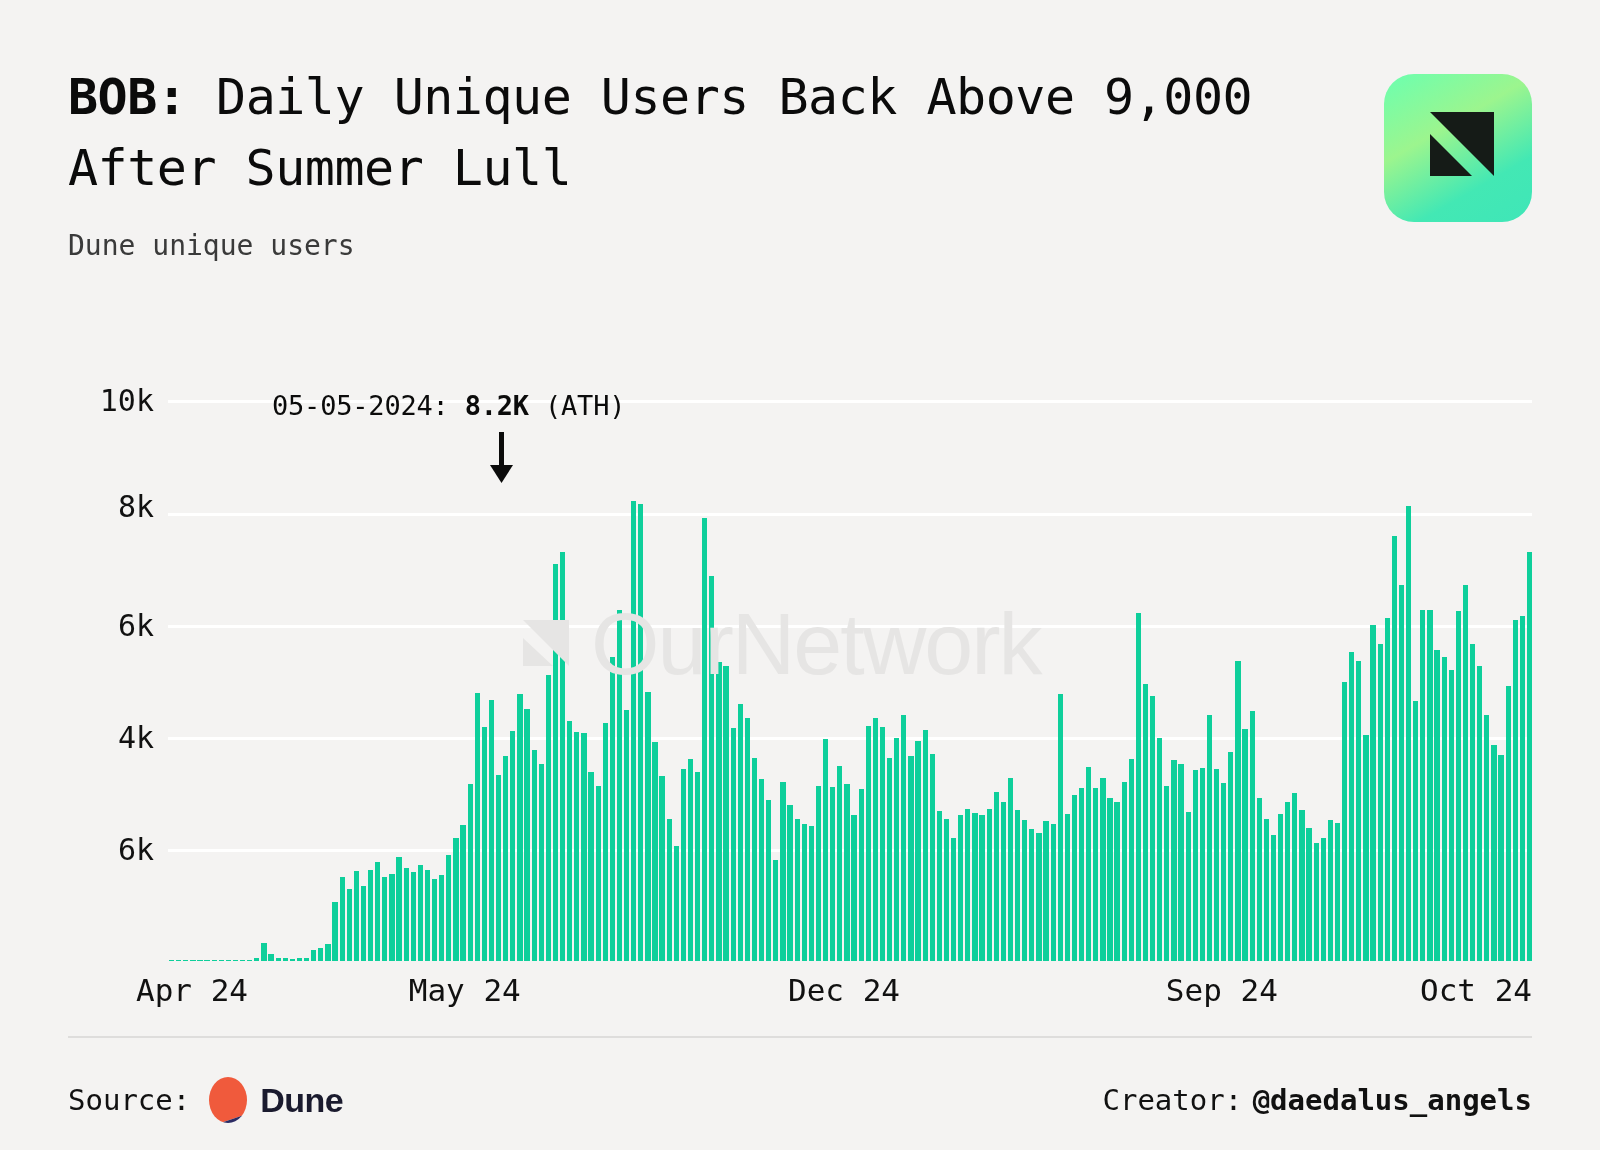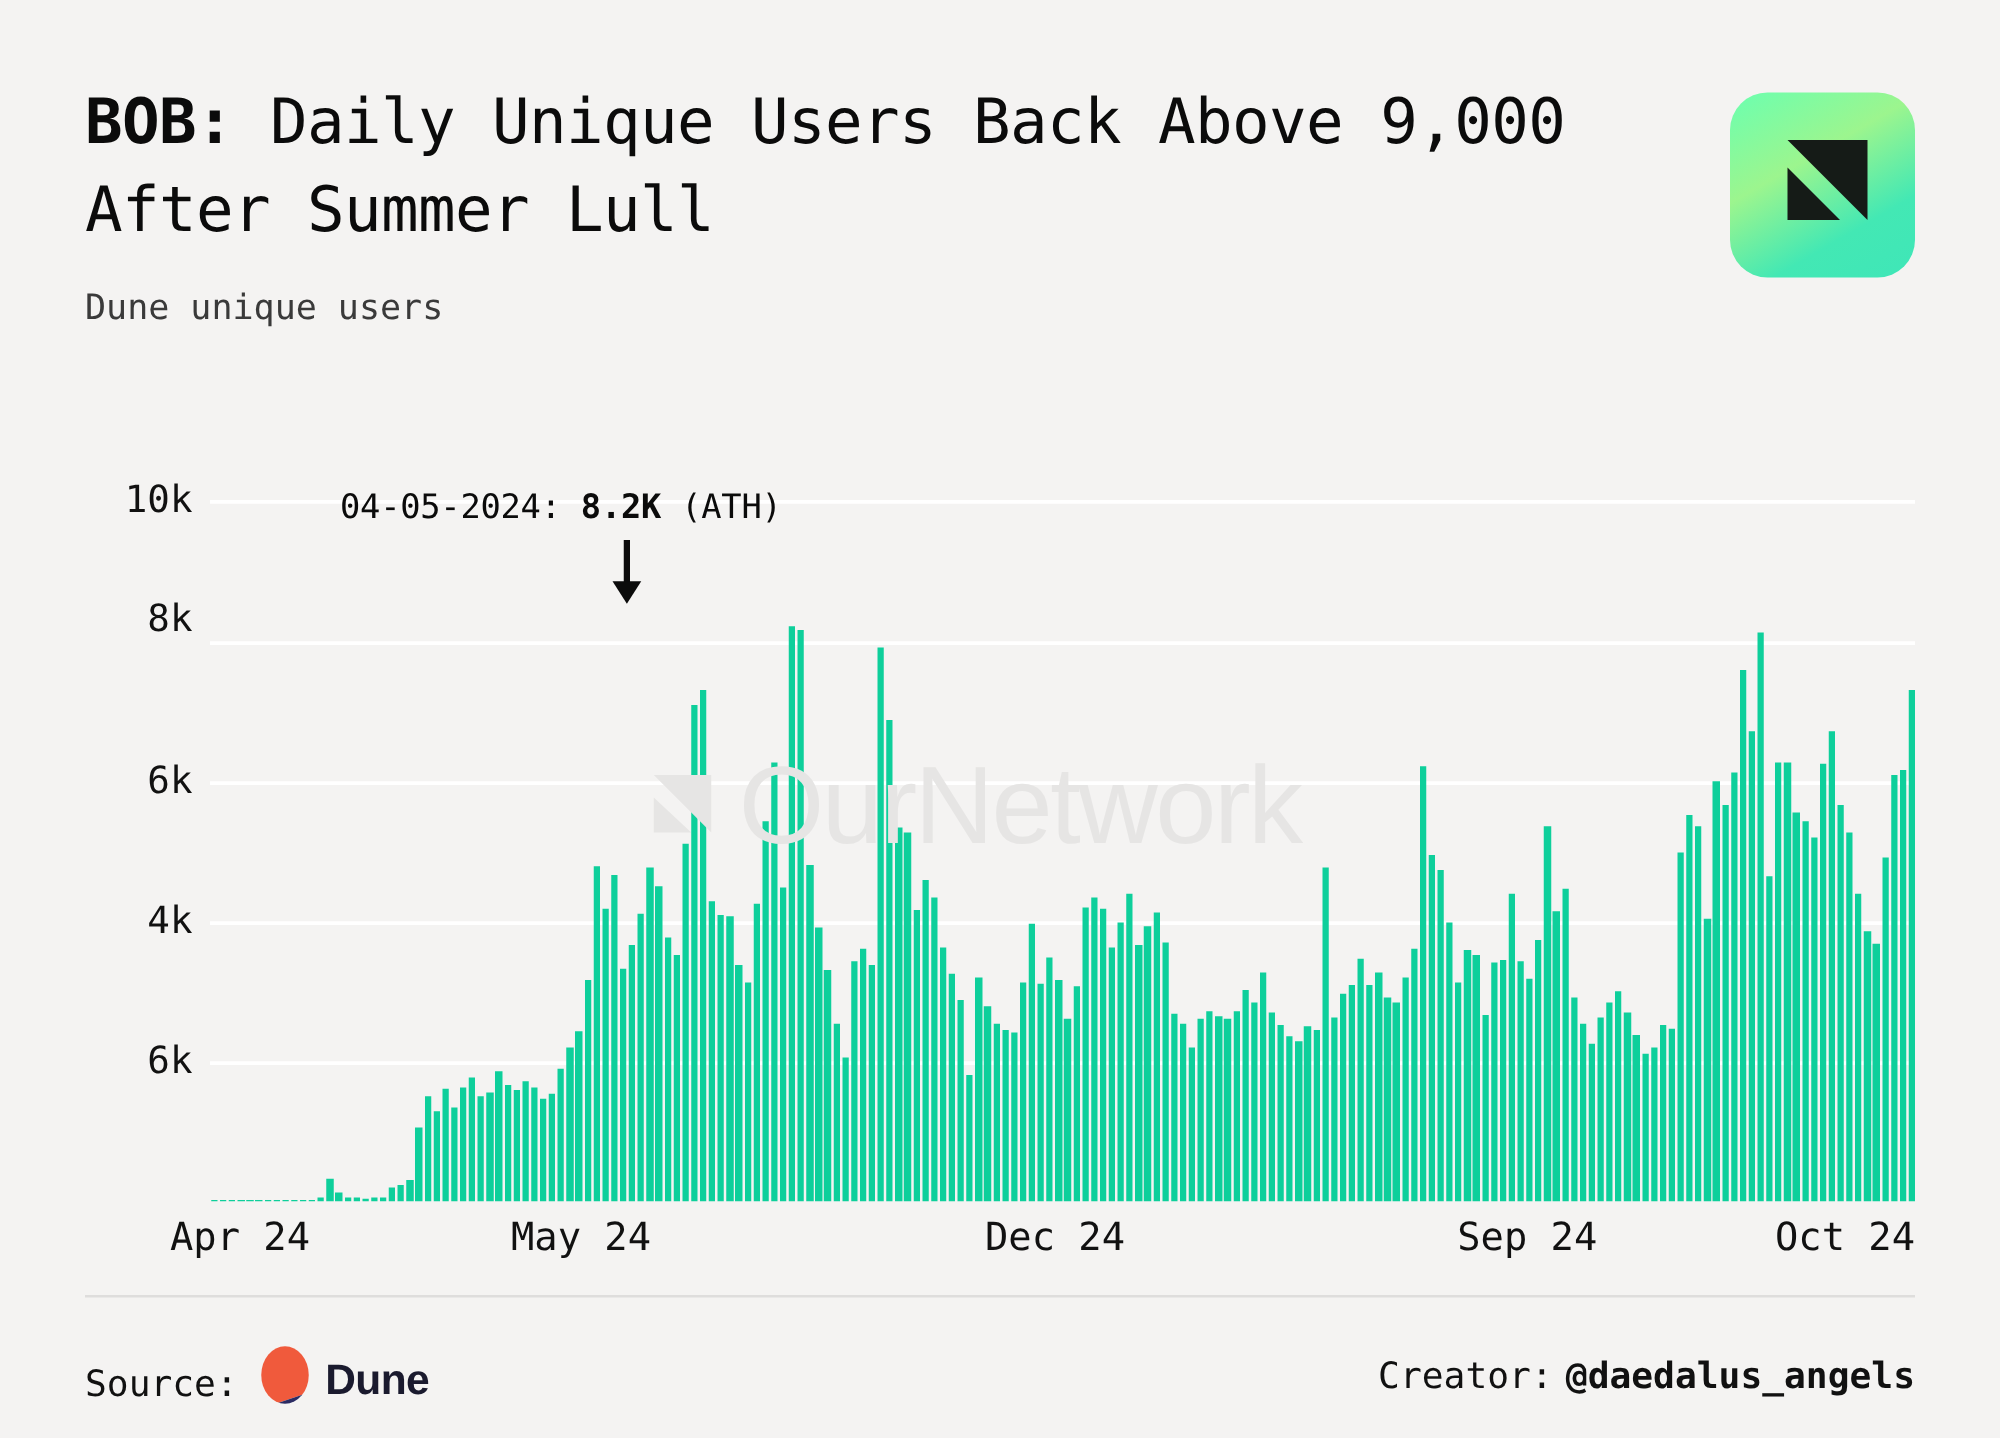--- a/index.html
+++ b/index.html
@@ -437,7 +437,7 @@
       </div>
   </div>
 
-  <div id="annotation"><span>04-05-2024:</span> <span class="strong">8.2K</span> <span>(ATH)</span></div>
+  <div id="annotation"><span>05-05-2024:</span> <span class="strong">8.2K</span> <span>(ATH)</span></div>
   <div id="ann-arrow">
     <svg width="26" height="52" viewBox="0 0 26 52" aria-hidden="true">
       <rect x="10" y="0" width="5" height="36" fill="#0b0b0b"></rect>

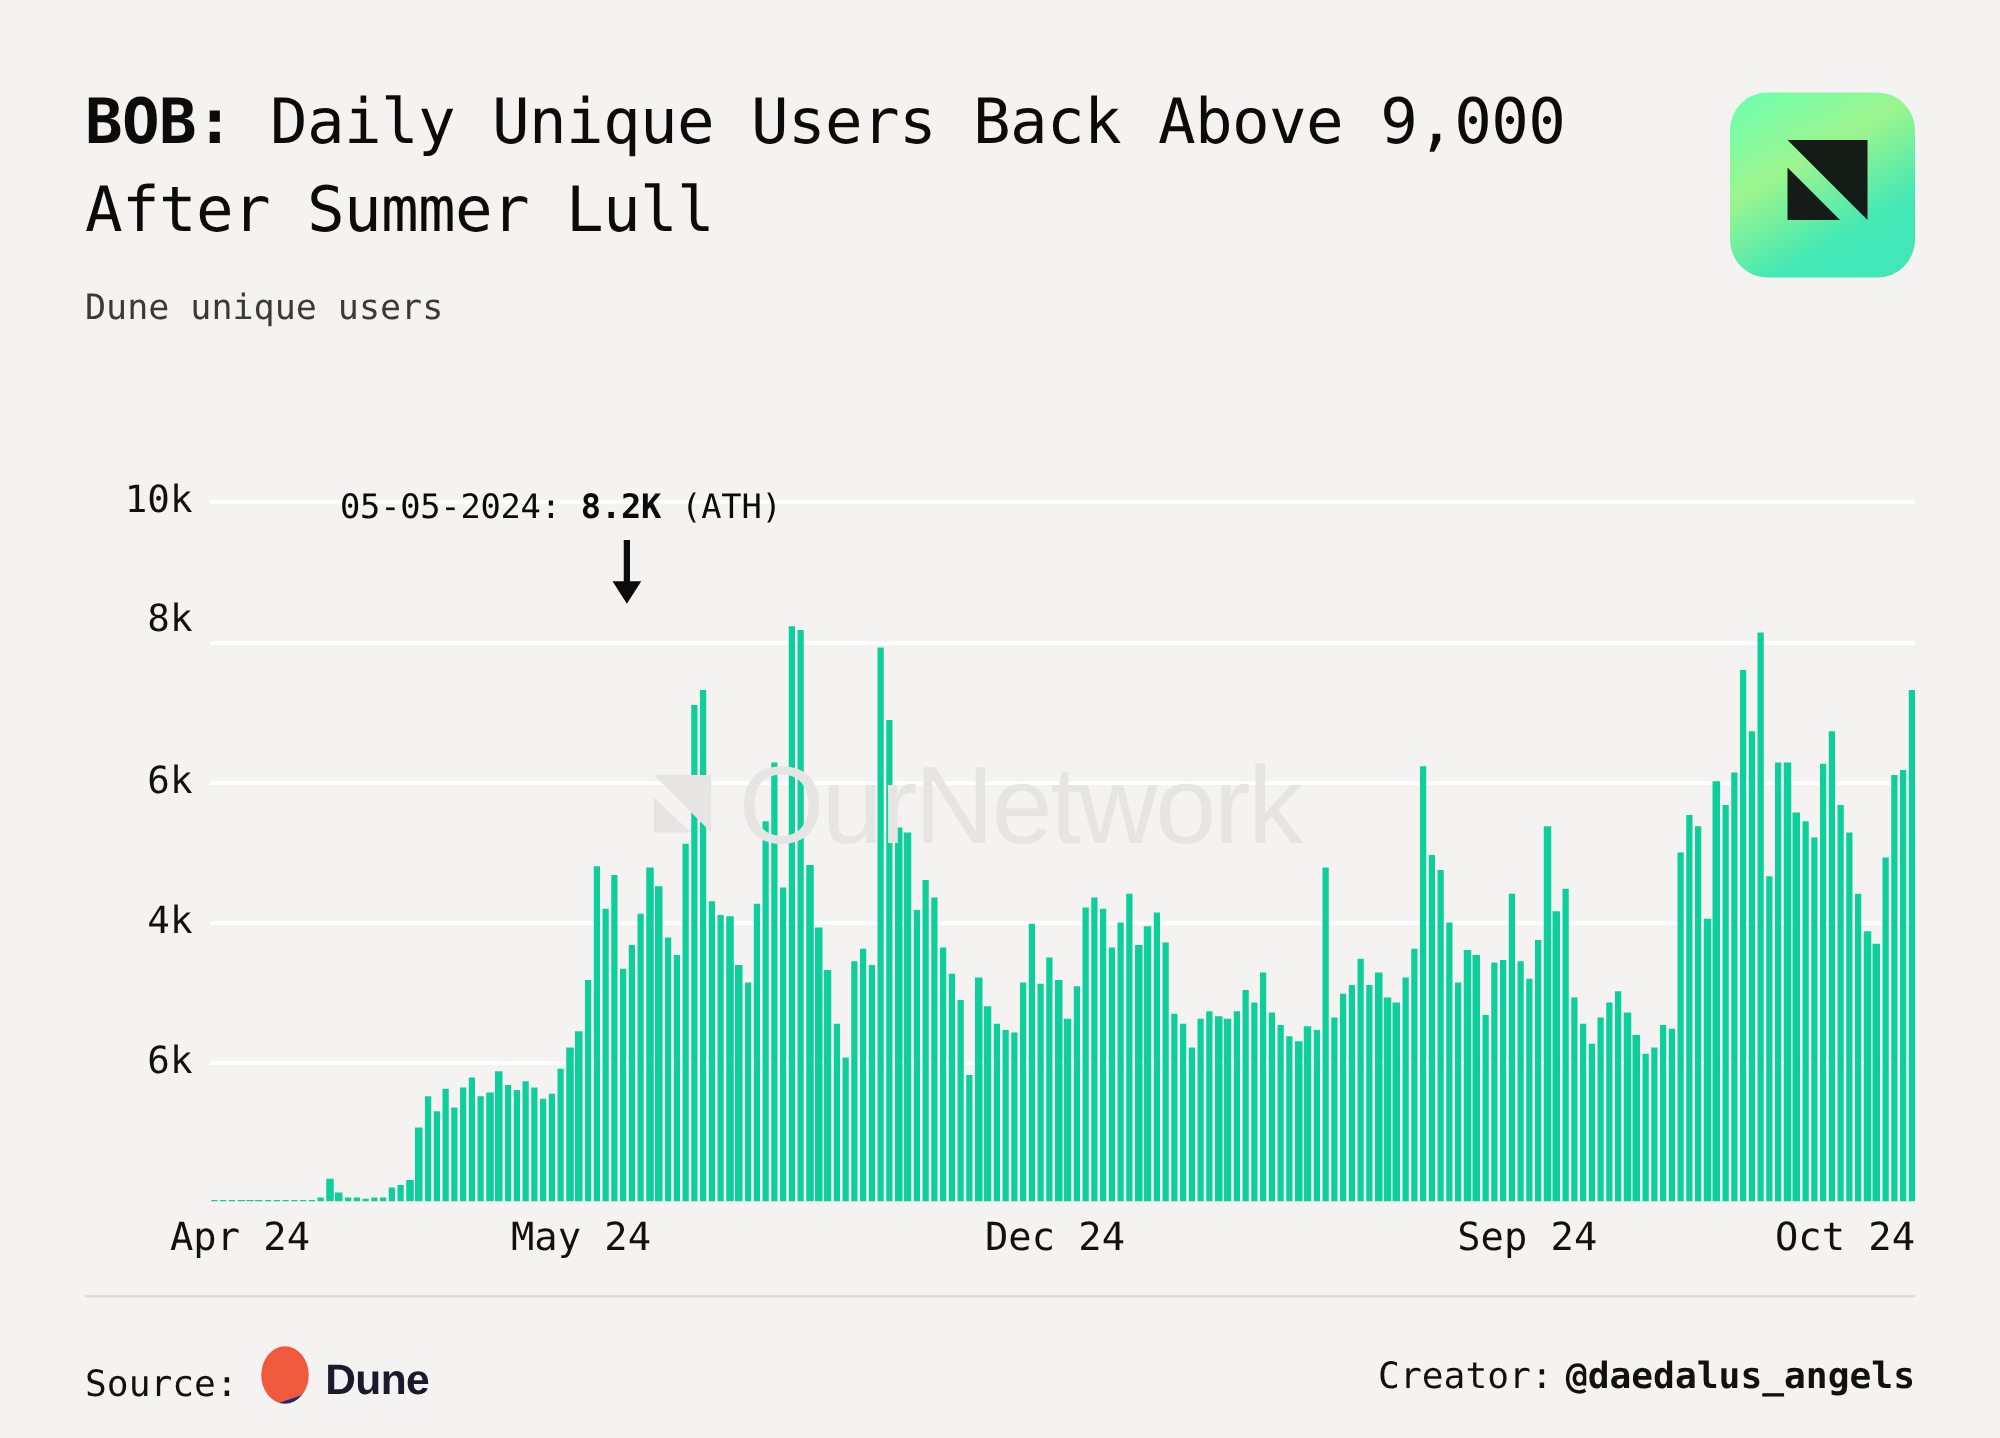--- a/index.html
+++ b/index.html
@@ -230,7 +230,7 @@
           <div class="ytick" style="top: 470.885px;">6k</div>
           <div class="ytick" style="top: 358.769px;">4k</div>
           <div class="ytick" style="top: 246.654px;">6k</div>
-          <div class="ytick" style="top: 117px;">8k</div>
+          <div class="ytick" style="top: 128px;">8k</div>
           <div class="ytick" style="top: 22.4231px;">10k</div>
         </div>
       <div class="bars" id="bars">

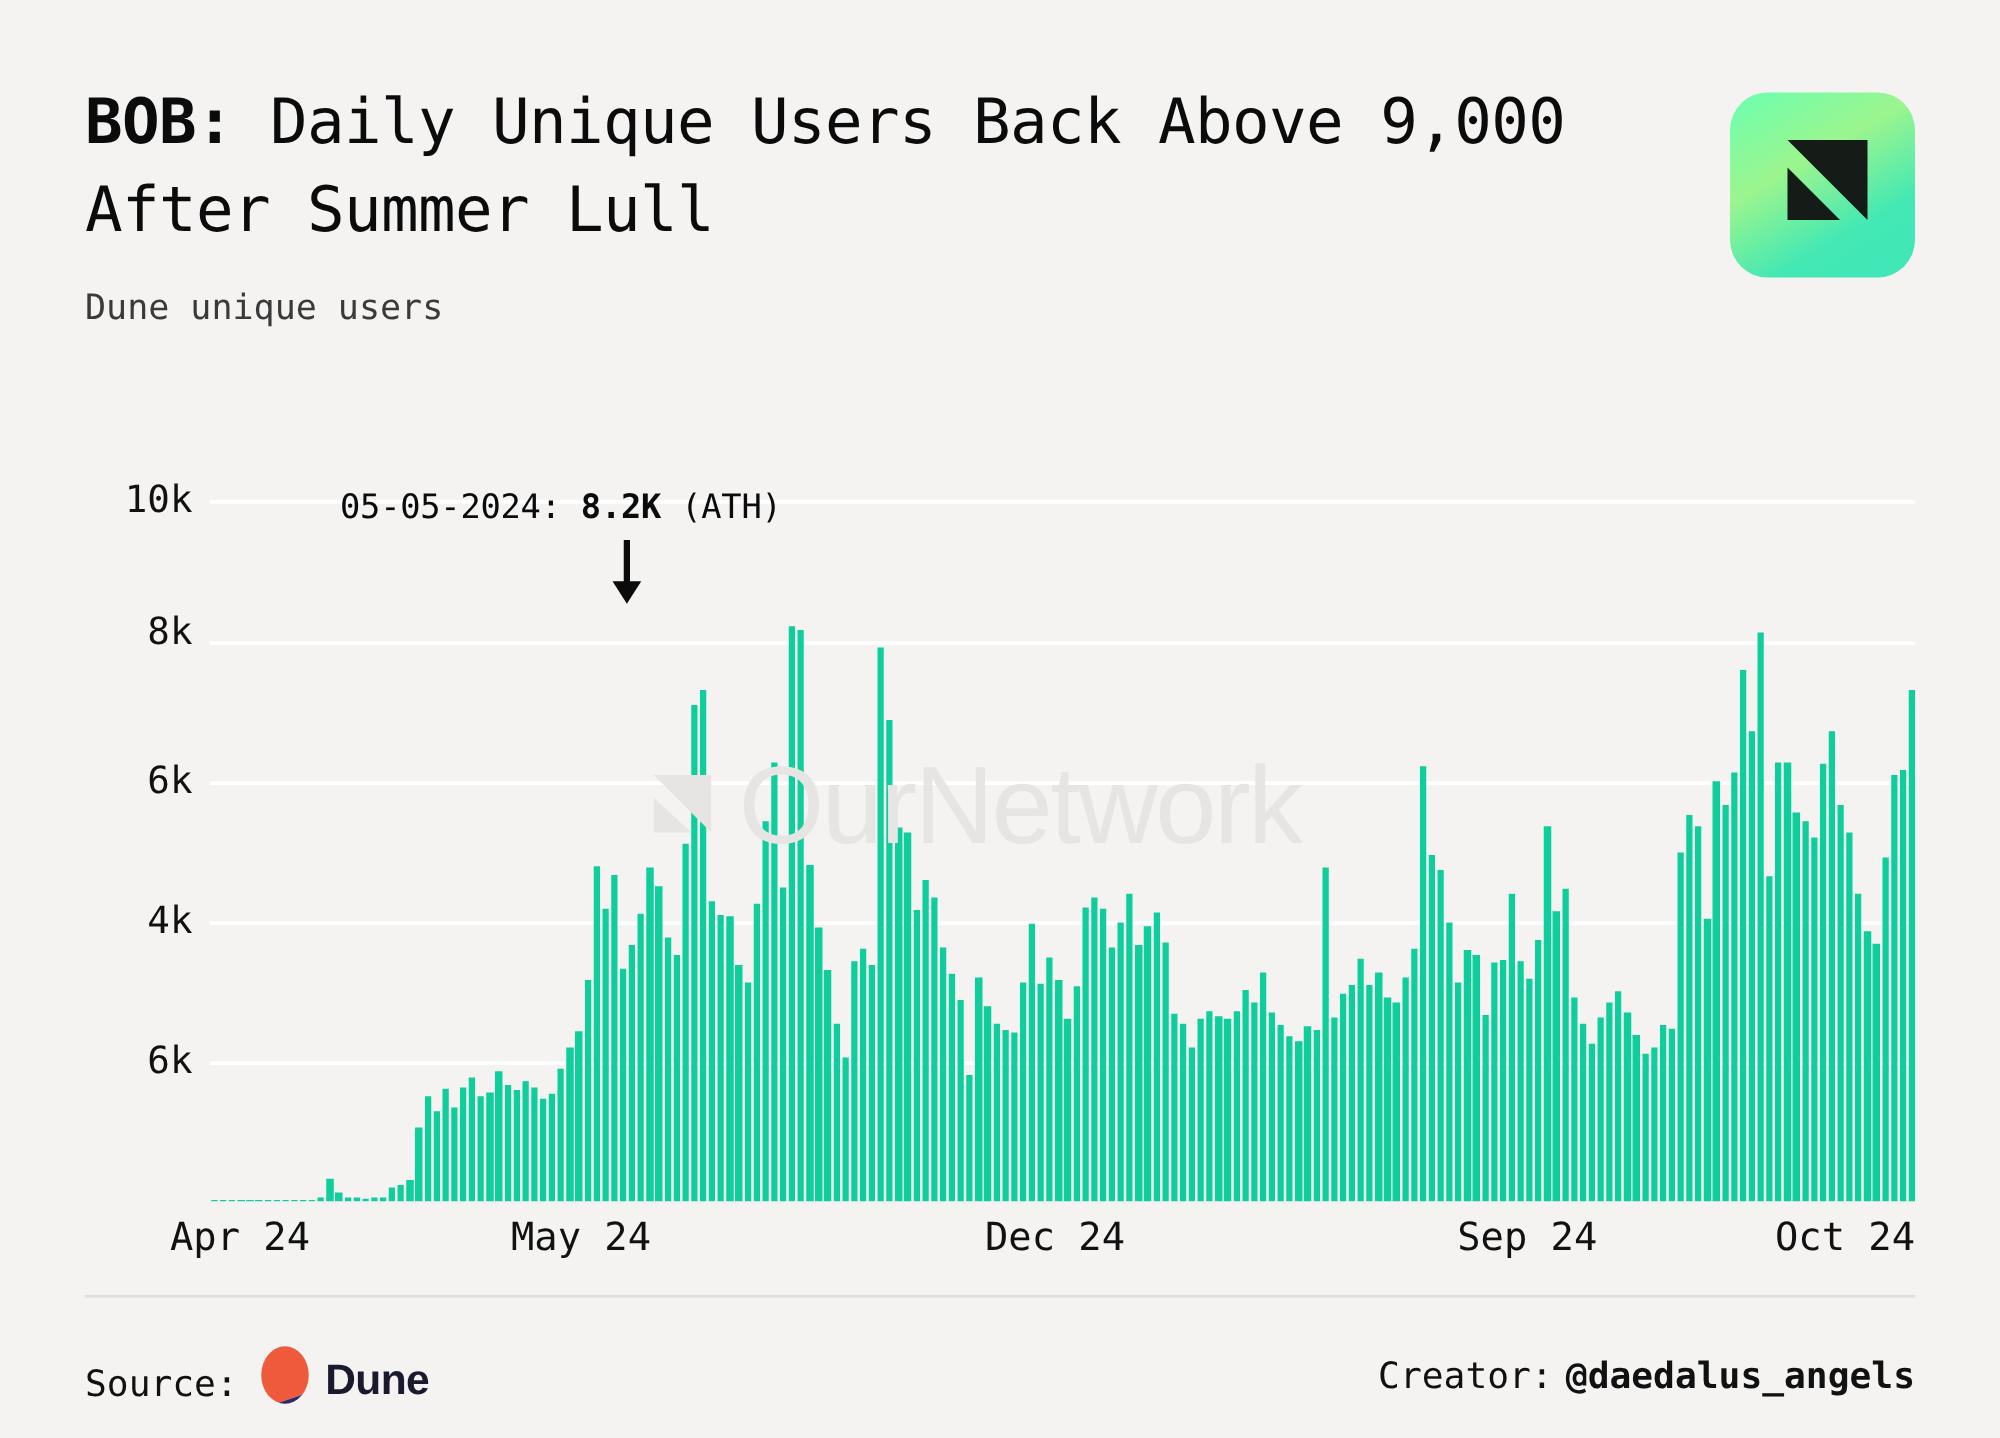--- a/index.html
+++ b/index.html
@@ -183,7 +183,7 @@
   }
   .foot-left, .foot-right {
     display: flex;
-    align-items: flex-end;
+    align-items: center;
     font-size: 29px;
     color: #111;
     white-space: nowrap;

